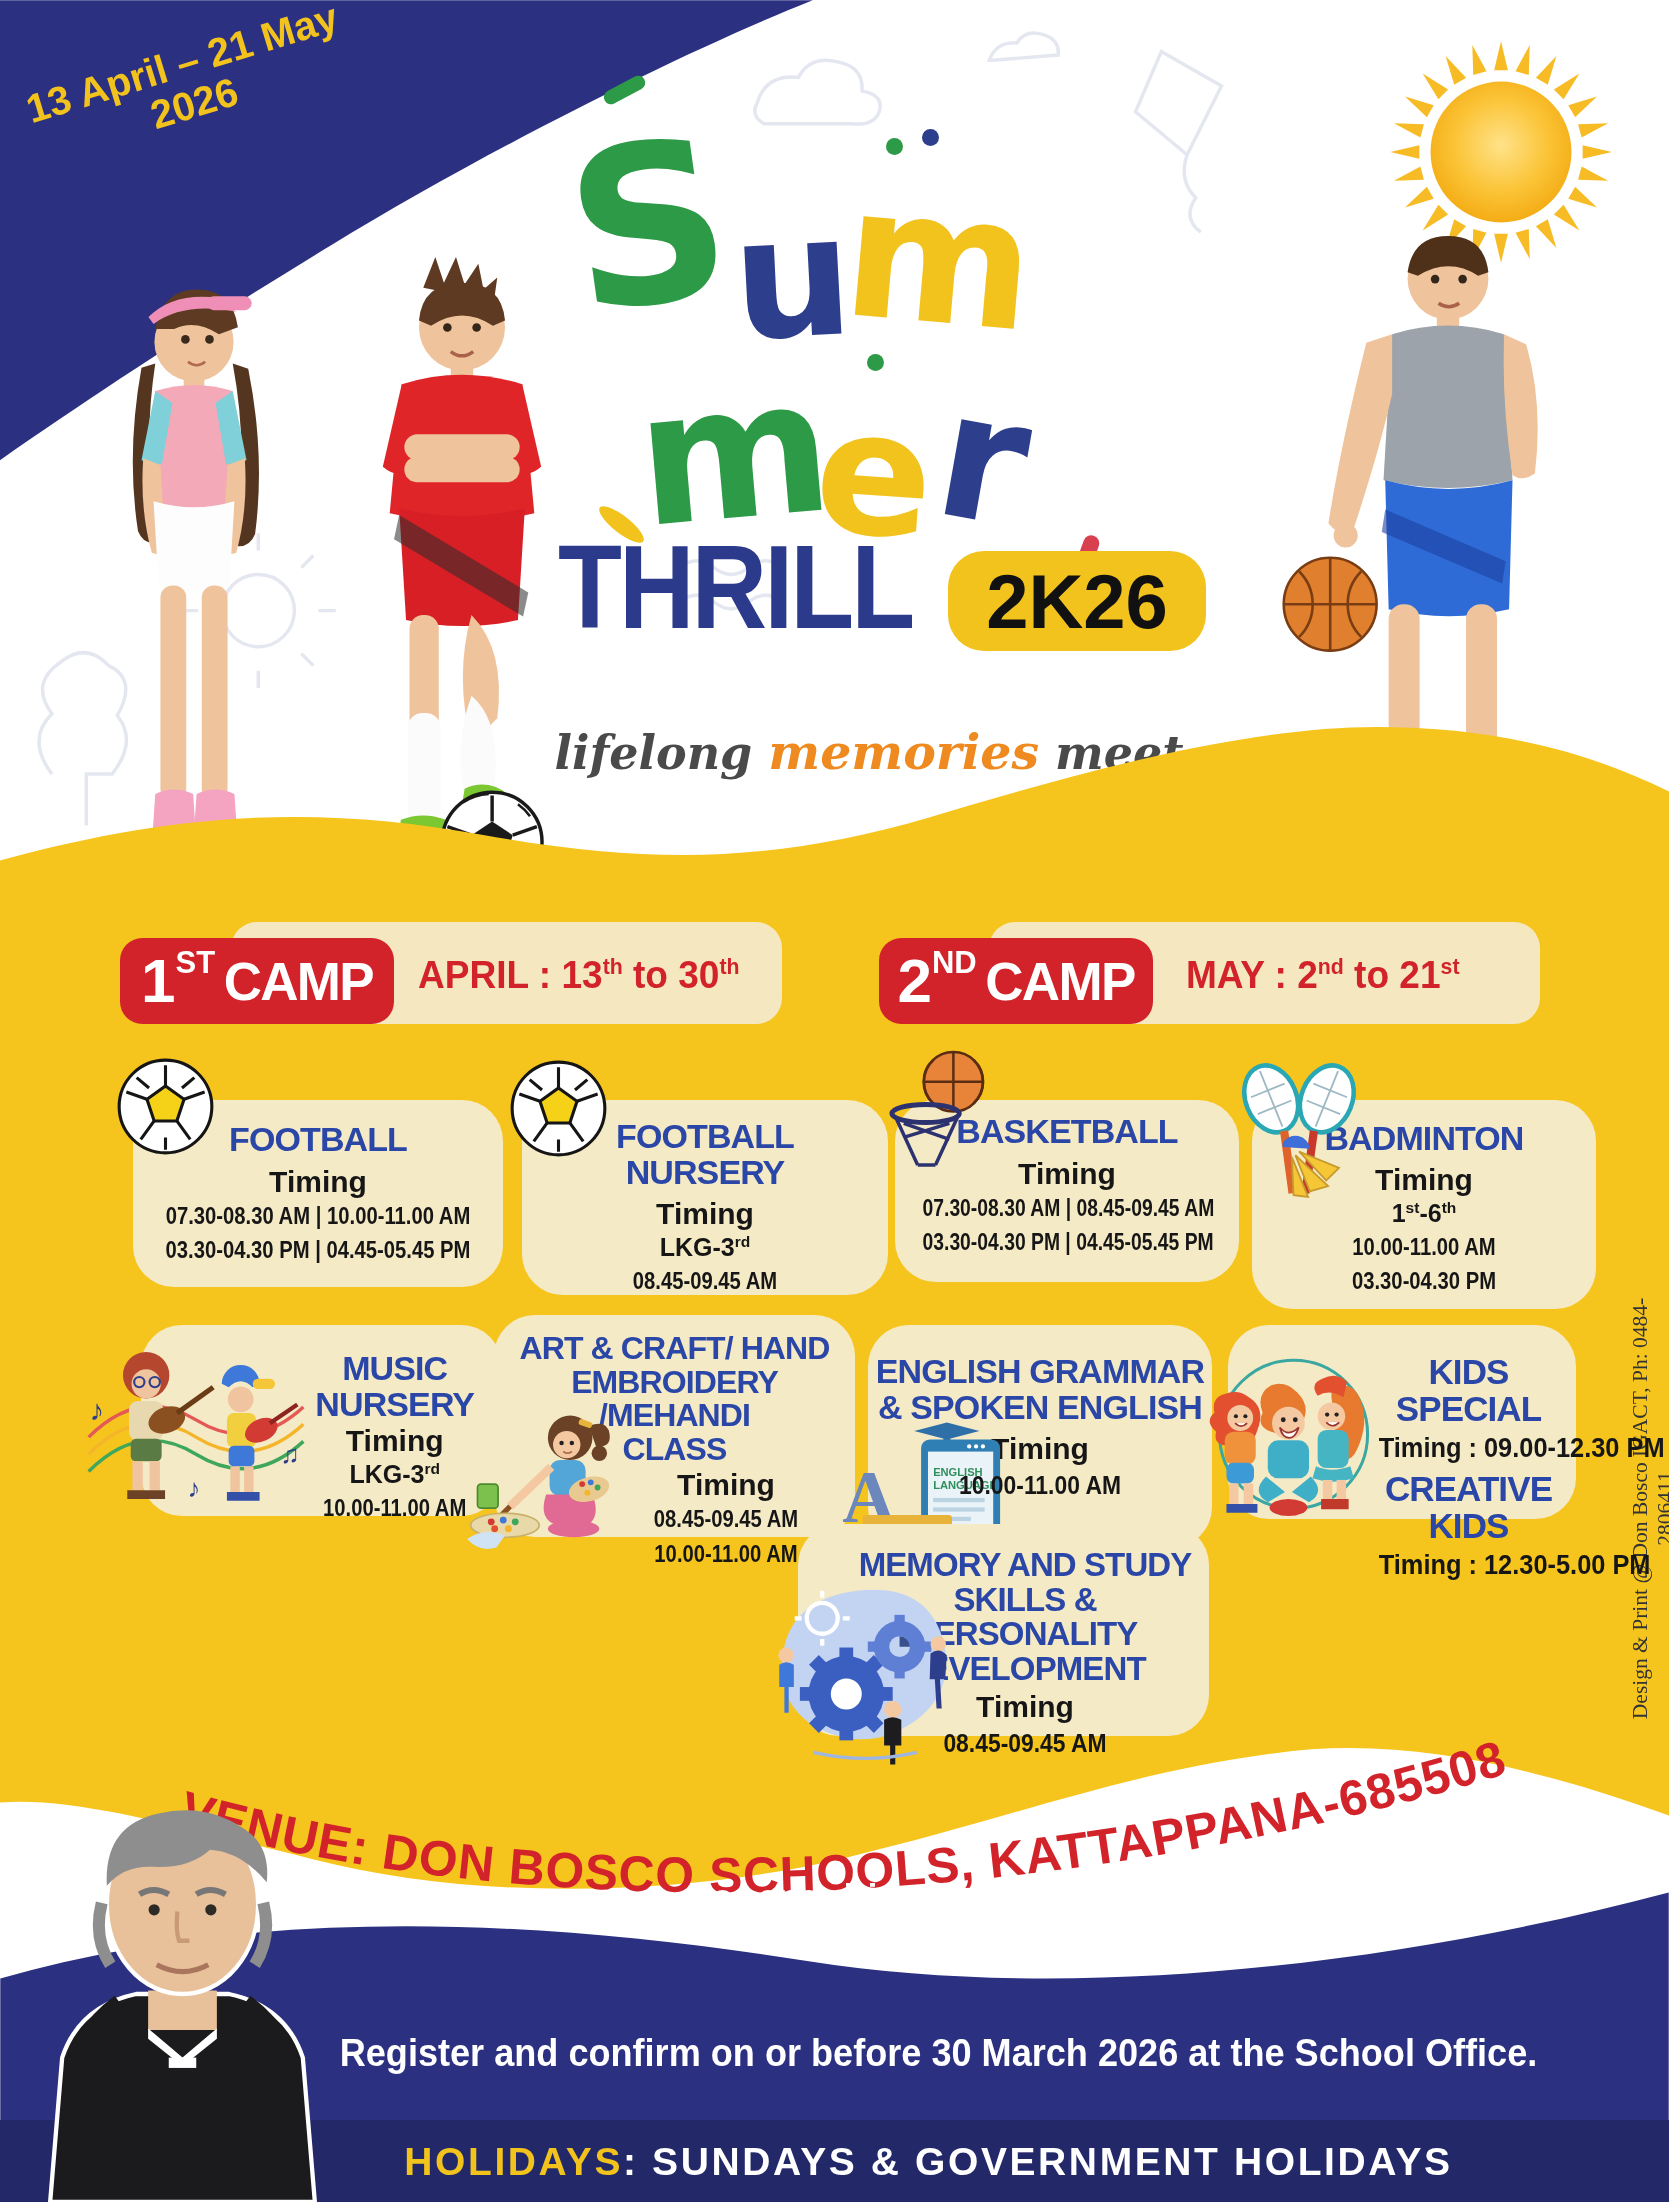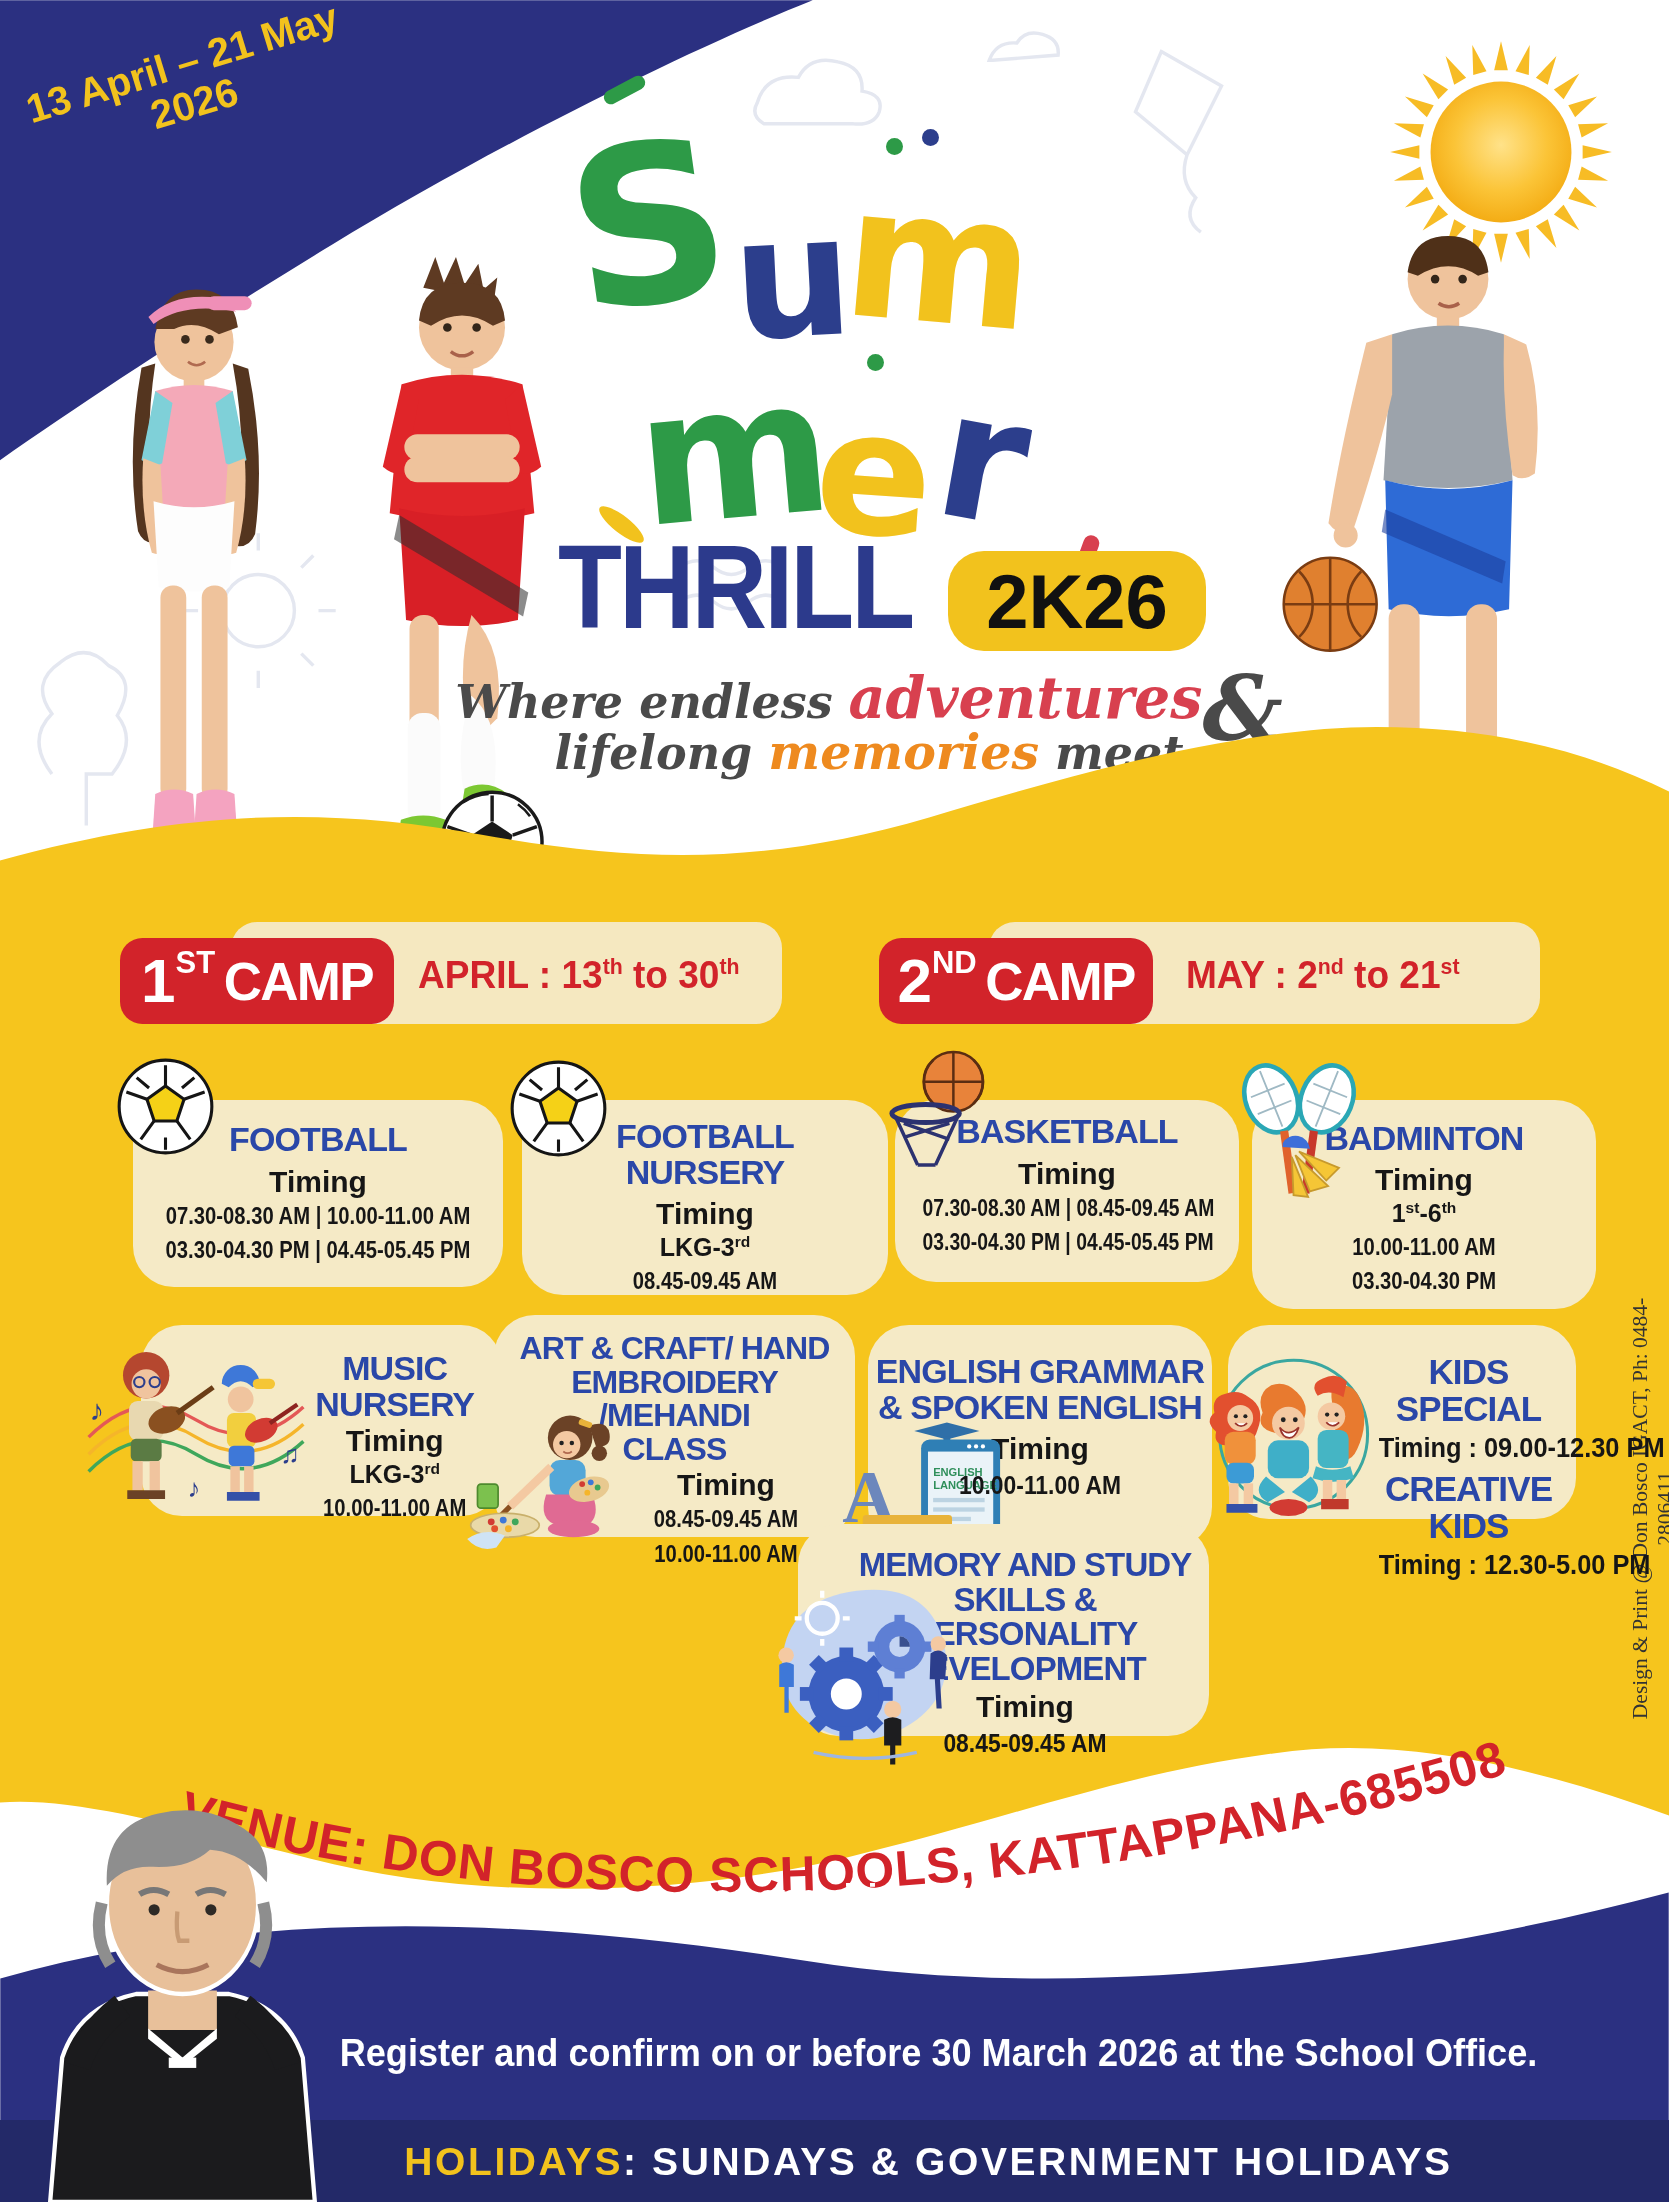--- a/index.html
+++ b/index.html
@@ -228,9 +228,6 @@
   <div class="thrill">THRILL</div>
   <div class="badge2k">2K26</div>
 
-  <div class="tagline tag1">
-    <span>Where endless </span><span class="tag-adv">adventures</span><span class="tag-amp">&amp;</span>
-  </div>
   <div class="tagline tag2">
     <span>lifelong </span><span class="tag-mem">memories</span><span> meet</span>
   </div>

